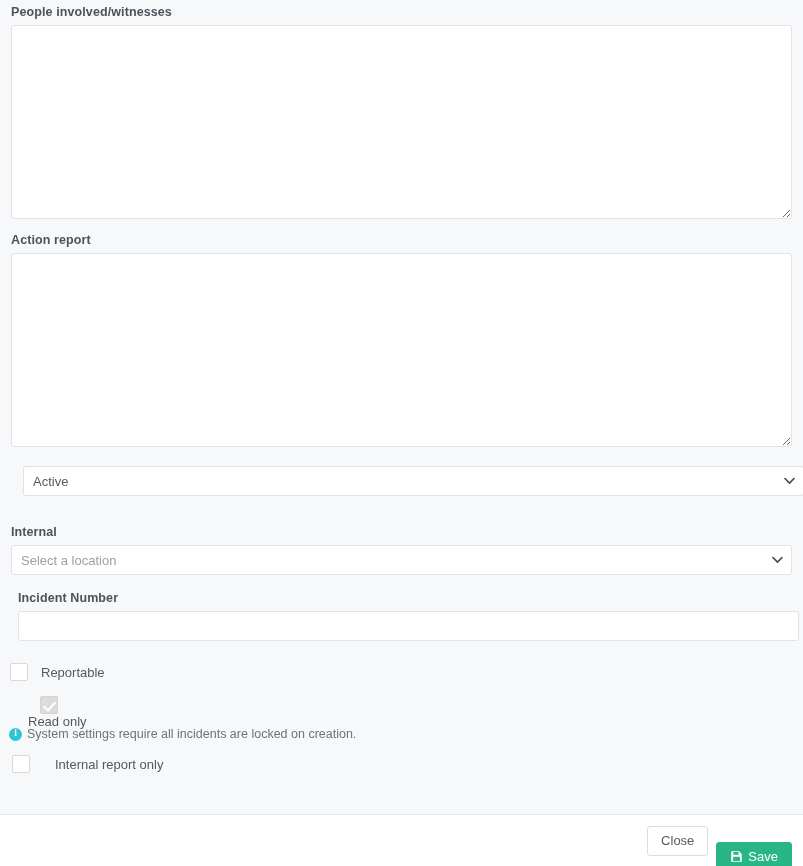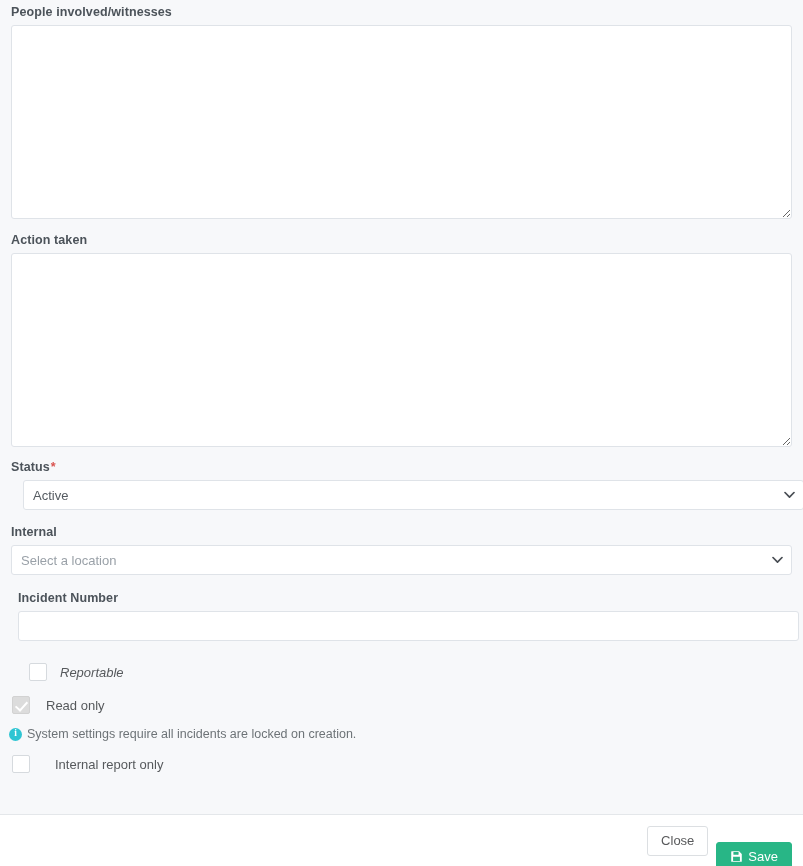--- a/index.html
+++ b/index.html
@@ -210,7 +210,7 @@
   </div>
 
   <div class="field-group" style="position:absolute;left:11px;top:233px;">
-    <label class="field-label">Action taken</label>
+    <label class="field-label">Action report</label>
     <textarea class="form-control" style="margin-top: 6px; height: 194px;" placeholder=""></textarea>
   </div>
 

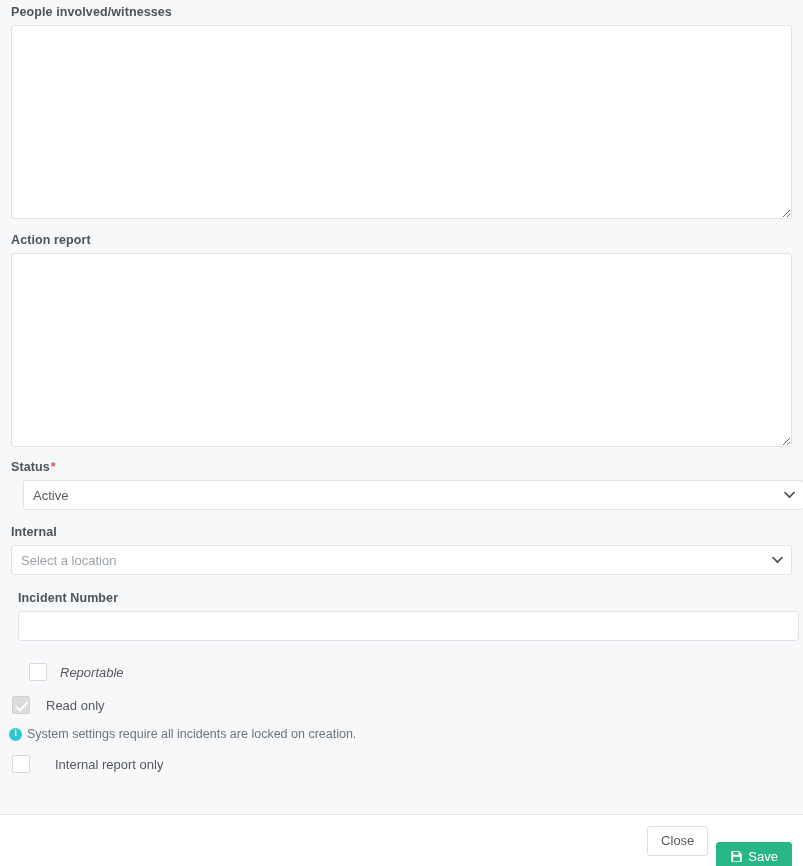--- a/index.html
+++ b/index.html
@@ -215,7 +215,6 @@
   </div>
 
   <div class="field-group" style="position:absolute;left:11px;top:460px;">
-    <label class="field-label"><span>Status</span><span class="req-star">*</span></label>
     <div class="select-wrap" style="margin-top:6px;margin-left:12px;">
       <select class="form-control">
         <option>Active</option>

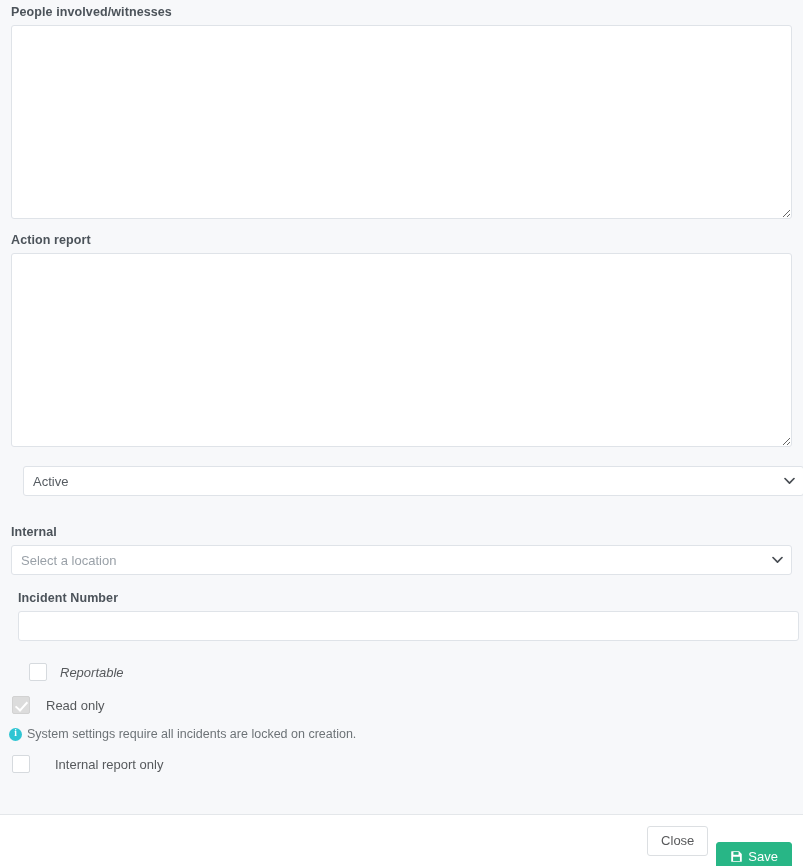--- a/index.html
+++ b/index.html
@@ -246,7 +246,7 @@
     <input class="form-control" type="text" style="margin-top: 6px;" placeholder="">
   </div>
 
-  <div class="check-row" style="position:absolute;left:29px;top:663px;font-style:italic;">
+  <div class="check-row" style="position:absolute;left:10px;top:663px;">
     <span class="cbox"></span>
     <span class="check-label" style="margin-left:13px;">Reportable</span>
   </div>

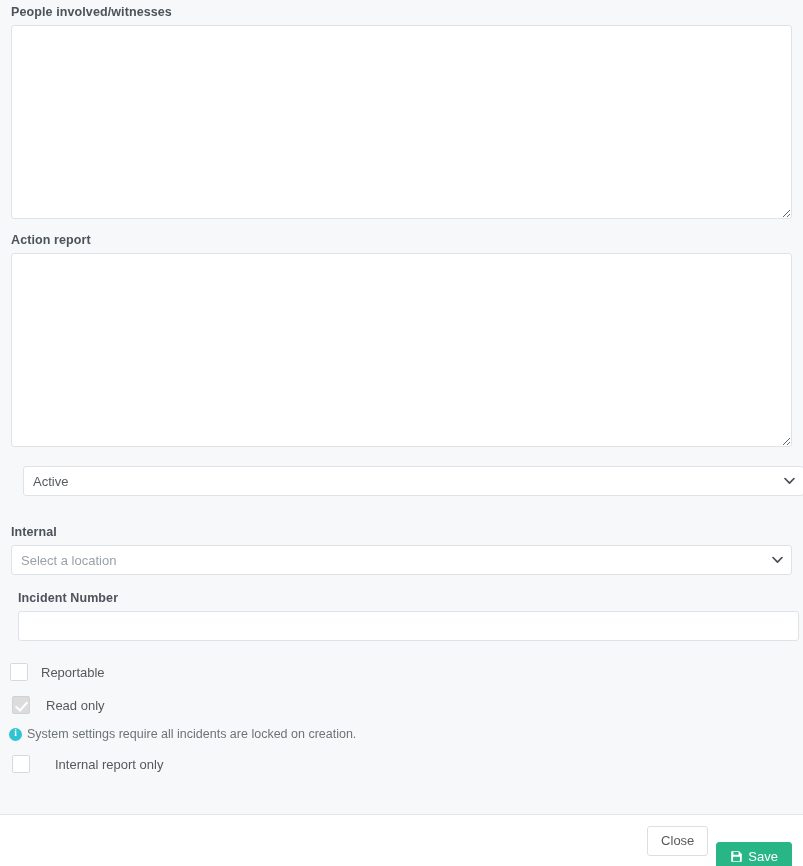--- a/index.html
+++ b/index.html
@@ -251,7 +251,7 @@
     <span class="check-label" style="margin-left:13px;">Reportable</span>
   </div>
 
-  <div class="check-row" style="position:absolute;left:12px;top:696px;">
+  <div class="check-row" style="position:absolute;left:12px;top:696px;flex-direction:column;">
     <span class="cbox checked-disabled"></span>
     <span class="check-label" style="margin-left:16px;">Read only</span>
   </div>

